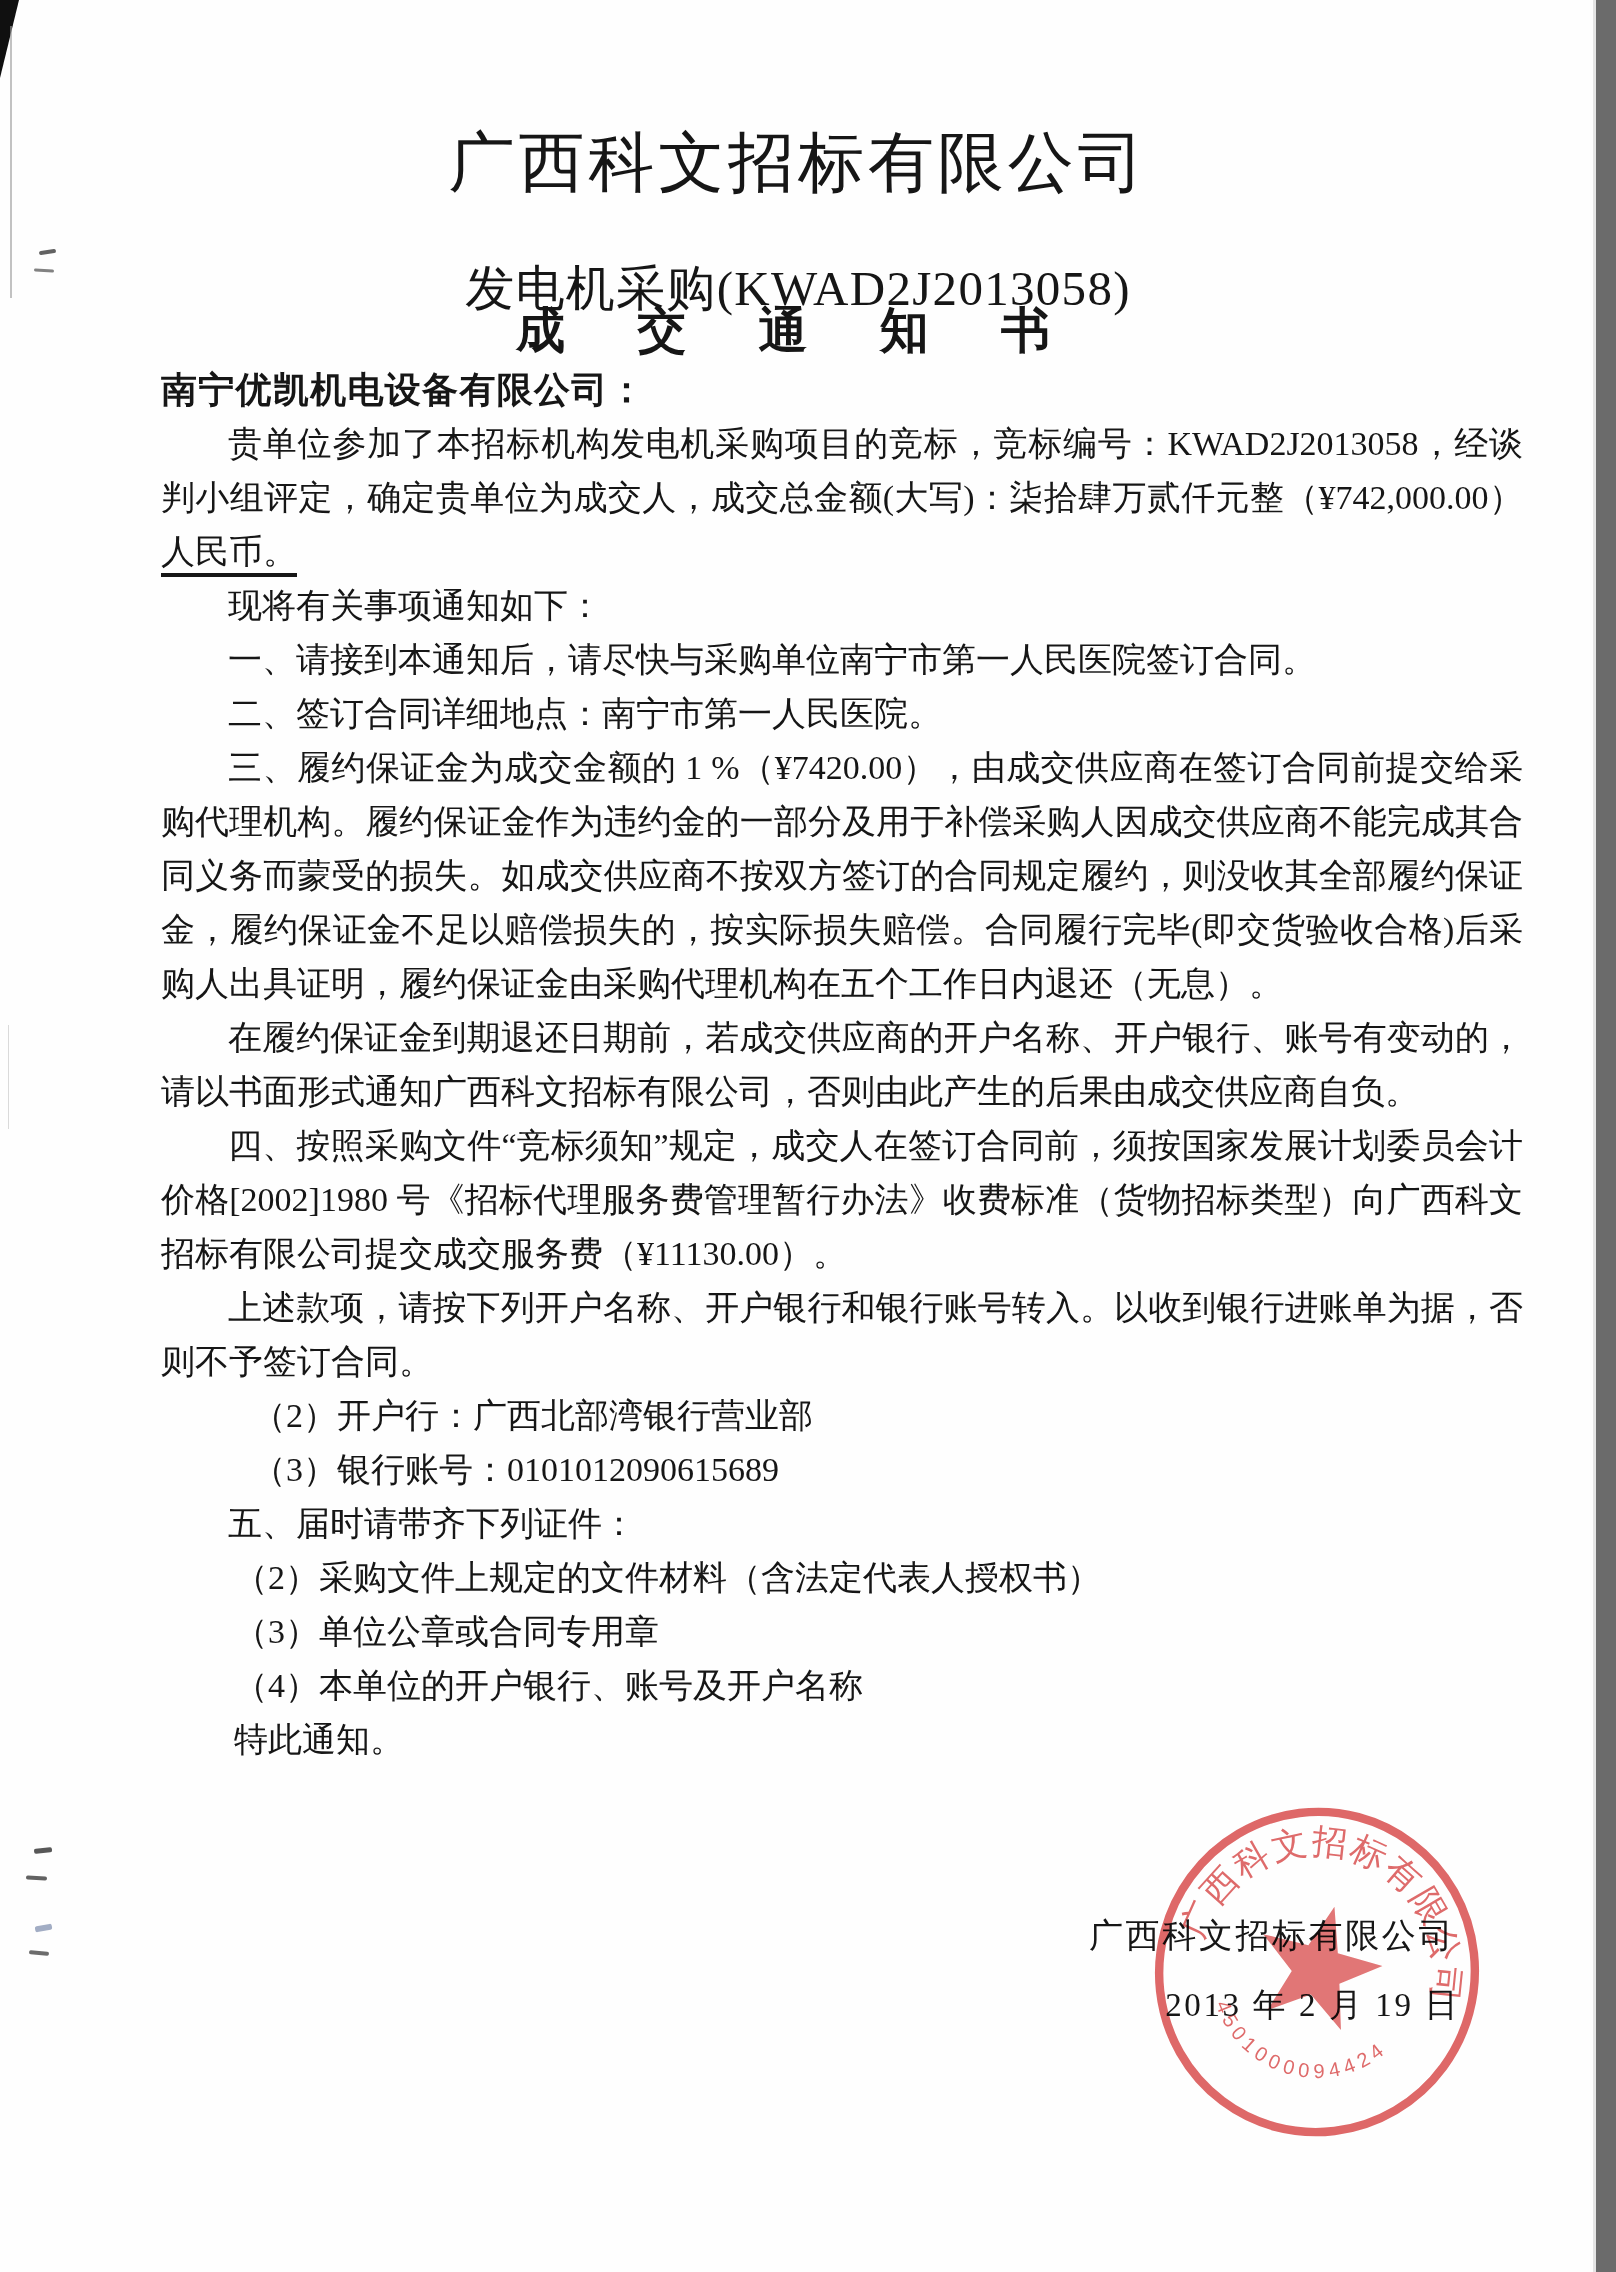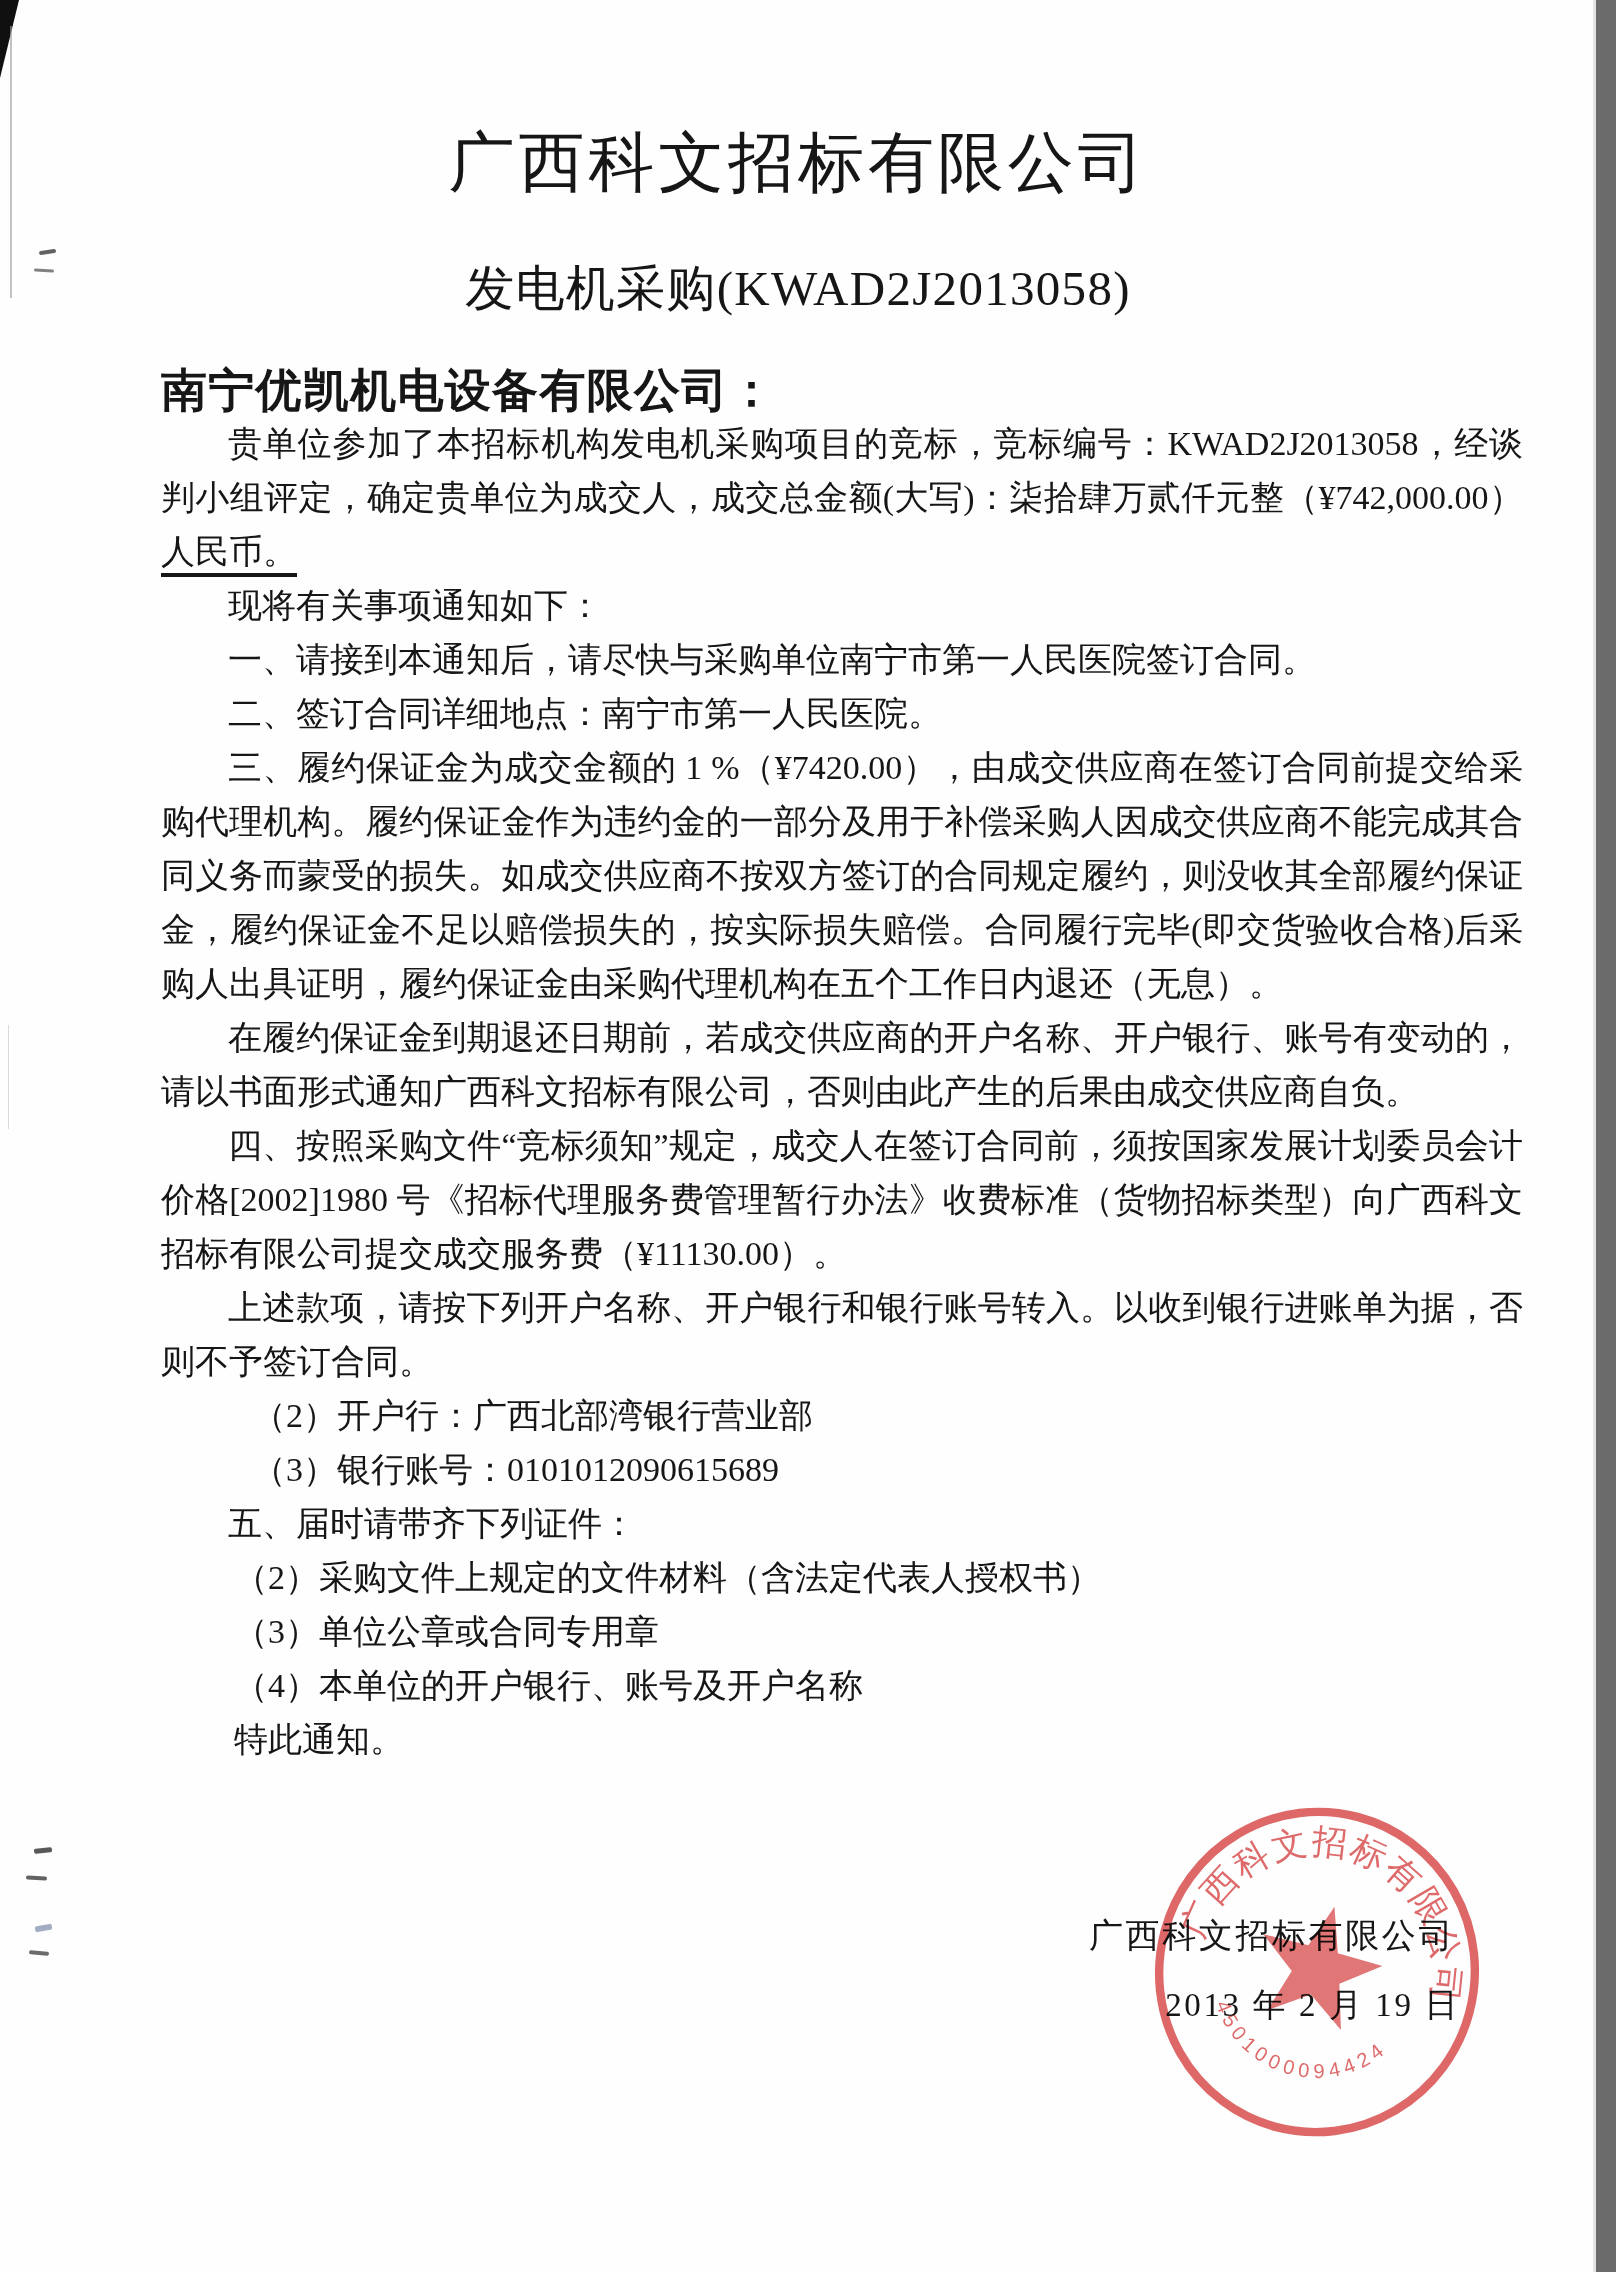--- a/index.html
+++ b/index.html
@@ -88,6 +88,7 @@
 
   <div class="title title-main">广西科文招标有限公司</div>
   <div class="title title-sub">发电机采购(KWAD2J2013058)</div>
+  <div class="title title-notice">成 交 通 知 书</div>
 
   <div class="content">
     <p class="recipient">南宁优凯机电设备有限公司：</p>

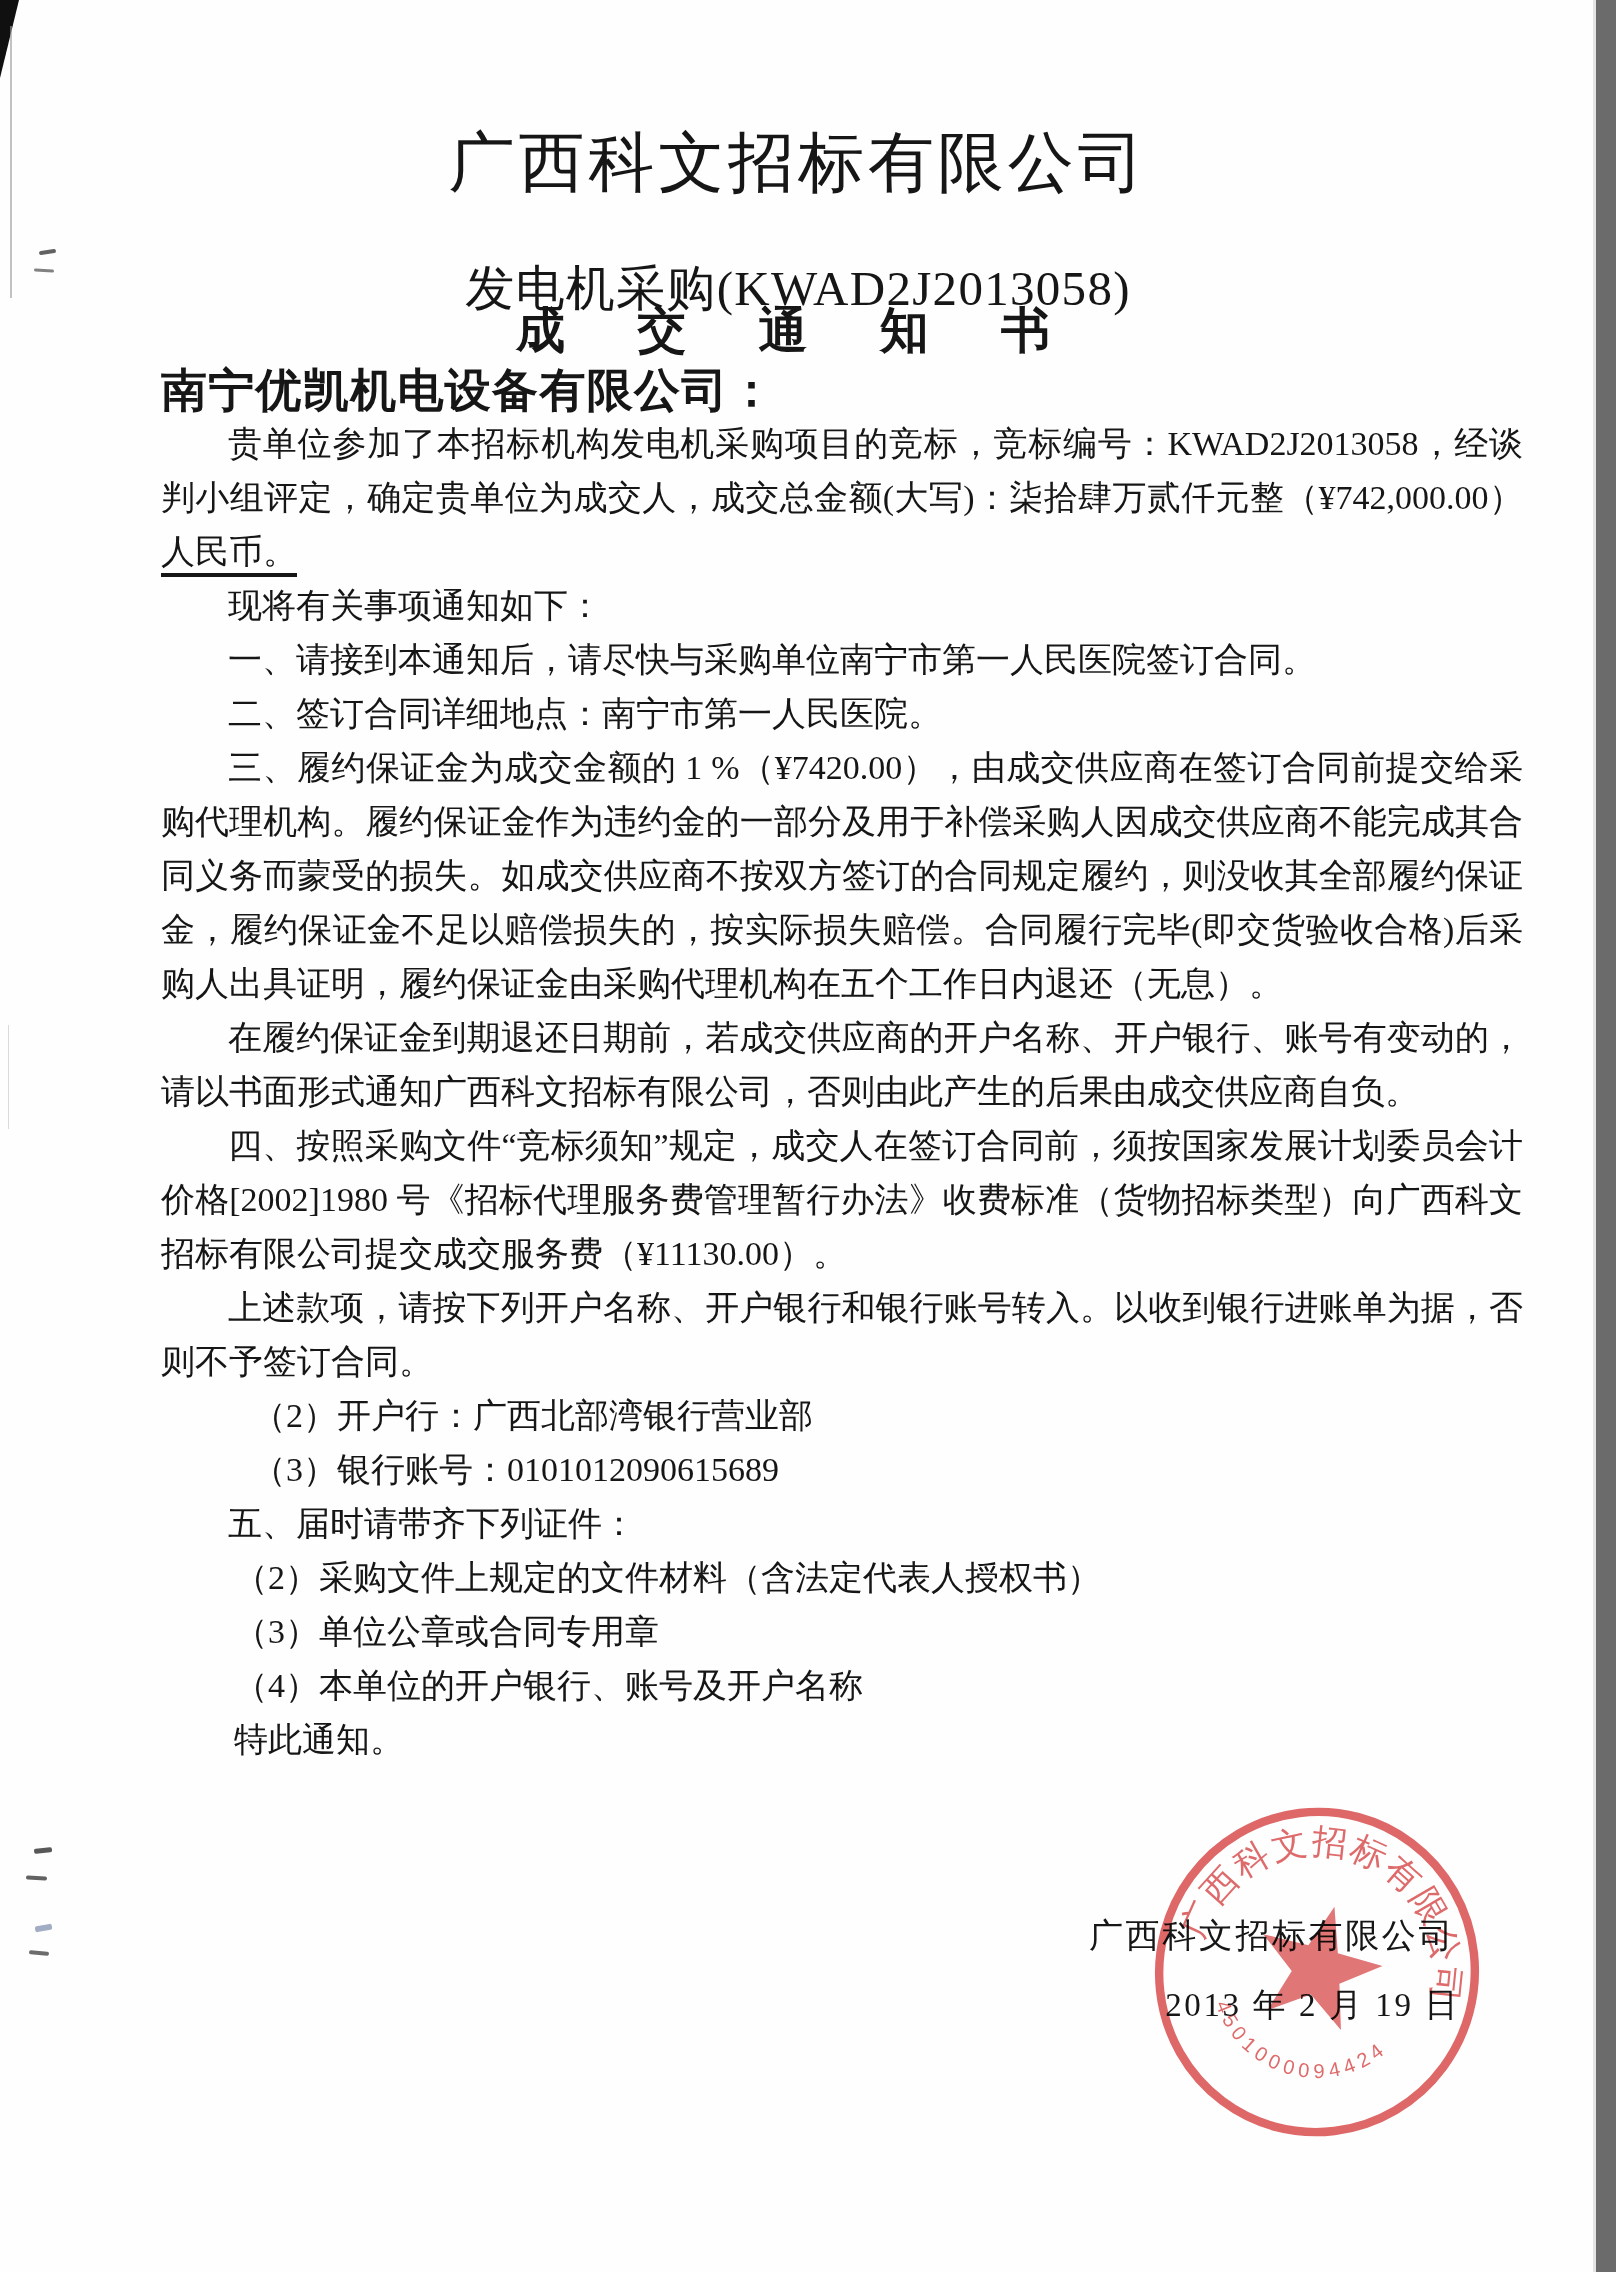--- a/index.html
+++ b/index.html
@@ -24,7 +24,7 @@
   .content p{margin:0;padding:0;}
   .recipient{
     font-family:"Liberation Sans",sans-serif;
-    font-weight:700;font-size:46px;letter-spacing:1.3px;
+    font-weight:700;font-size:36px;letter-spacing:1.3px;
   }
   .para{text-indent:67px;}
   .bank-line{text-indent:91px;}

